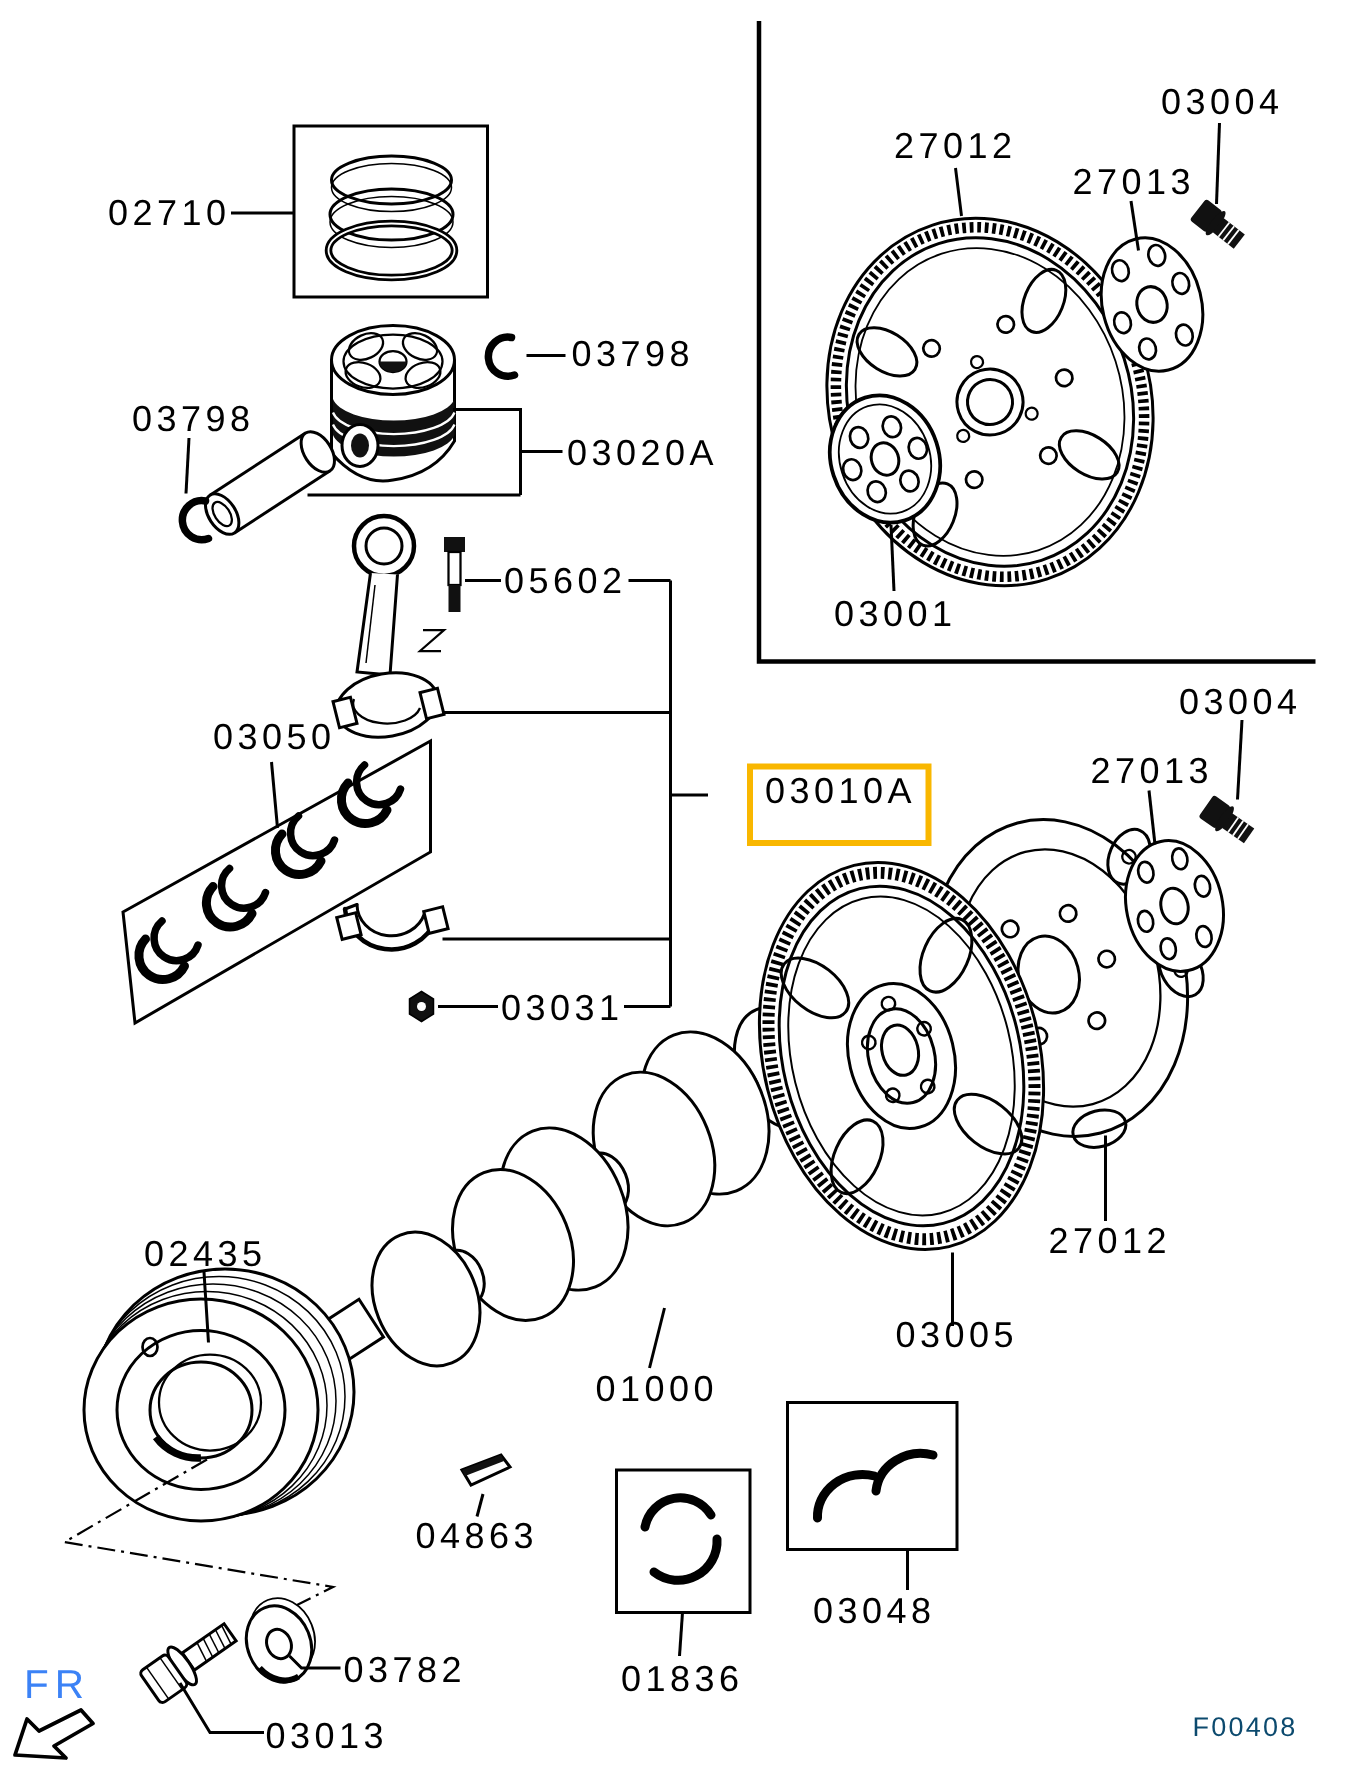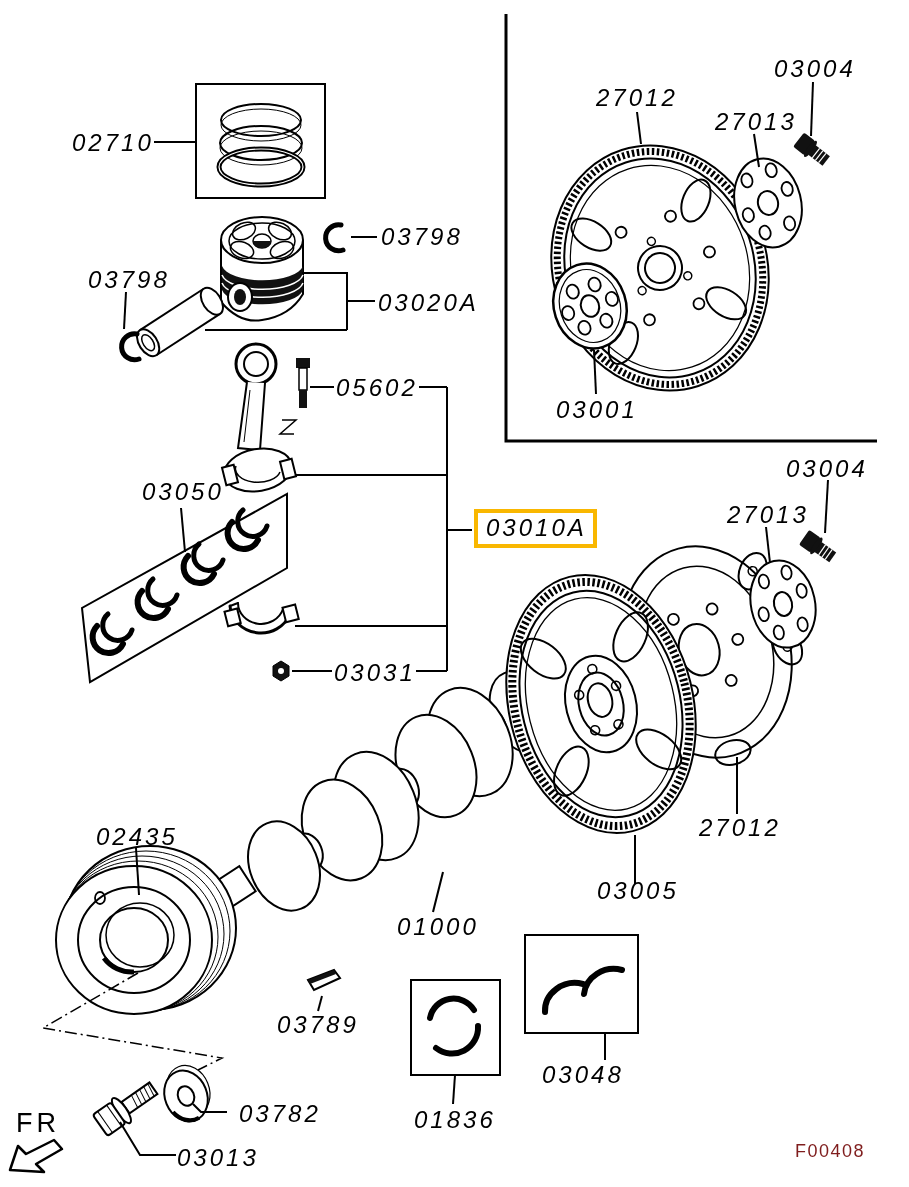--- a/index.html
+++ b/index.html
@@ -7,7 +7,7 @@
           font-family:"Liberation Sans", sans-serif;}
   .canvas svg{position:absolute;left:0;top:0;}
   .plabel{position:absolute;font-size:24px;letter-spacing:3px;color:#000;
-          line-height:1;white-space:nowrap;font-style:italic;}
+          line-height:1;white-space:nowrap;}
   .plabel.highlight{border:4px solid var(--hl,#F9B700);background:#fff;
           padding:3px 6px 4px 8px;}
   .fr-label{position:absolute;font-size:27px;letter-spacing:4px;color:#000000;line-height:1;}

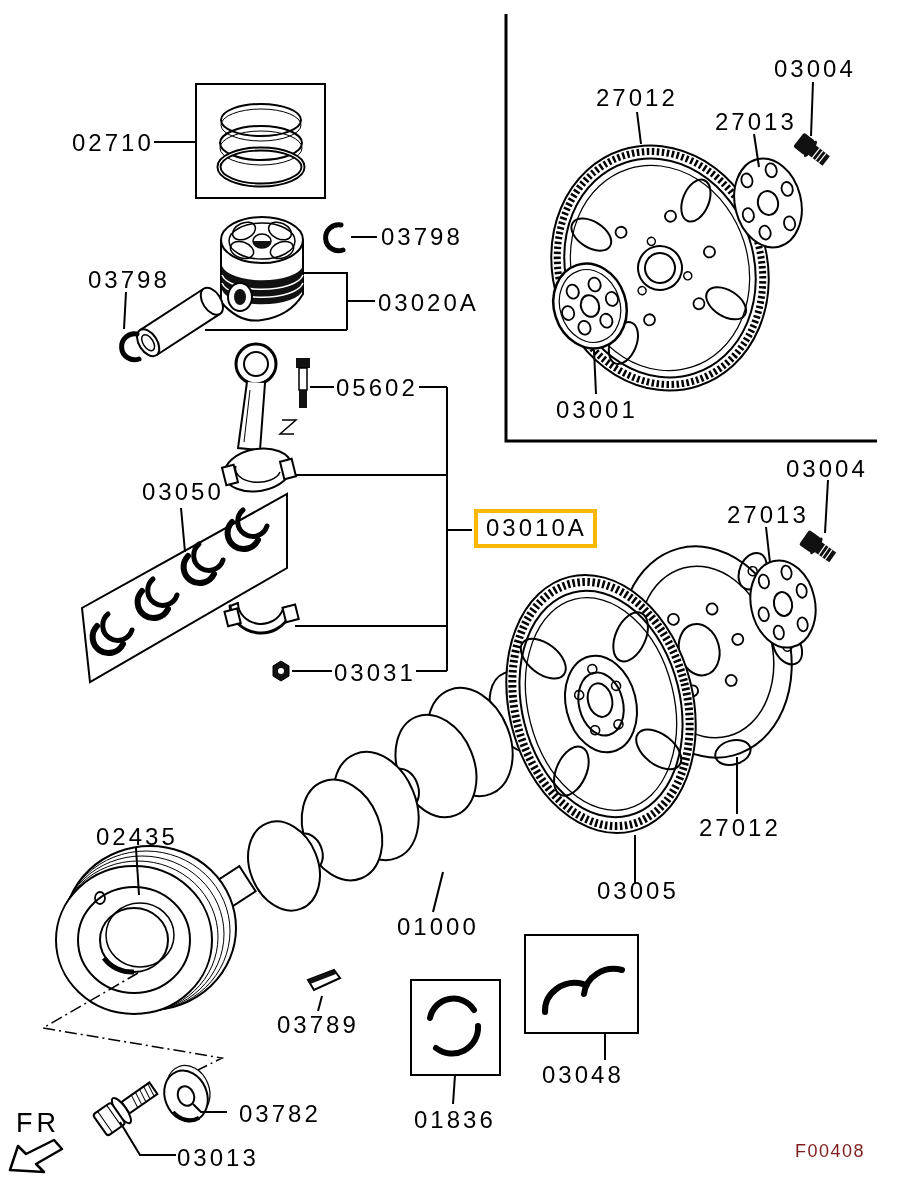--- a/index.html
+++ b/index.html
@@ -9,7 +9,7 @@
   .plabel{position:absolute;font-size:24px;letter-spacing:3px;color:#000;
           line-height:1;white-space:nowrap;}
   .plabel.highlight{border:4px solid var(--hl,#F9B700);background:#fff;
-          padding:3px 6px 4px 8px;}
+          padding:3px 6px 20px 8px;margin-left:24px;}
   .fr-label{position:absolute;font-size:27px;letter-spacing:4px;color:#000000;line-height:1;}
   .fig-code{position:absolute;font-size:18px;letter-spacing:1.5px;color:#7f1d1d;line-height:1;}
 </style>

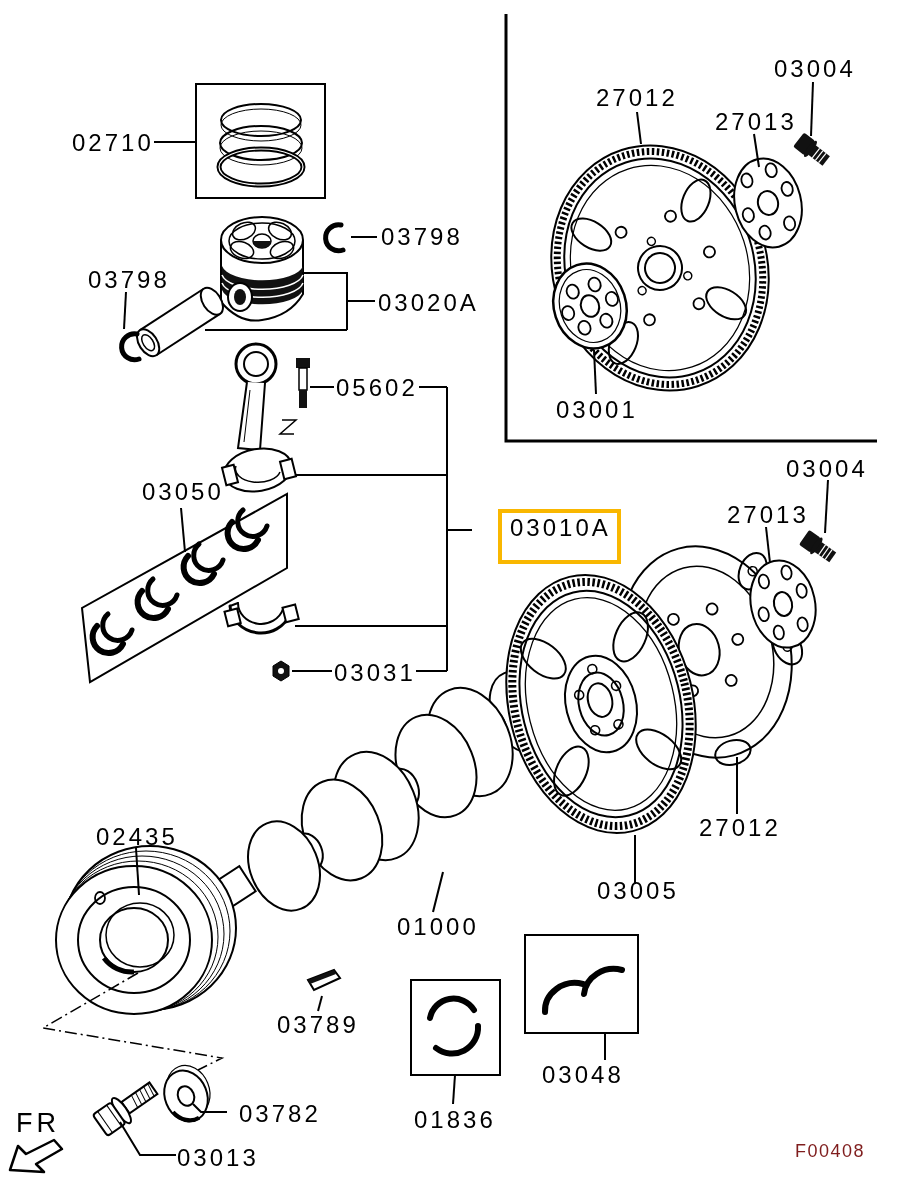--- a/index.html
+++ b/index.html
@@ -346,7 +346,7 @@
   <div class="plabel" style="left:597px;top:879px">03005</div>
   <div class="plabel" style="left:397px;top:915px">01000</div>
   <div class="plabel" style="left:96px;top:825px">02435</div>
-  <div class="plabel" style="left:277px;top:1013px">03789</div>
+  <div class="plabel" style="left:277px;top:1013px">04863</div>
   <div class="plabel" style="left:239px;top:1102px">03782</div>
   <div class="plabel" style="left:177px;top:1146px">03013</div>
   <div class="plabel" style="left:414px;top:1108px">01836</div>

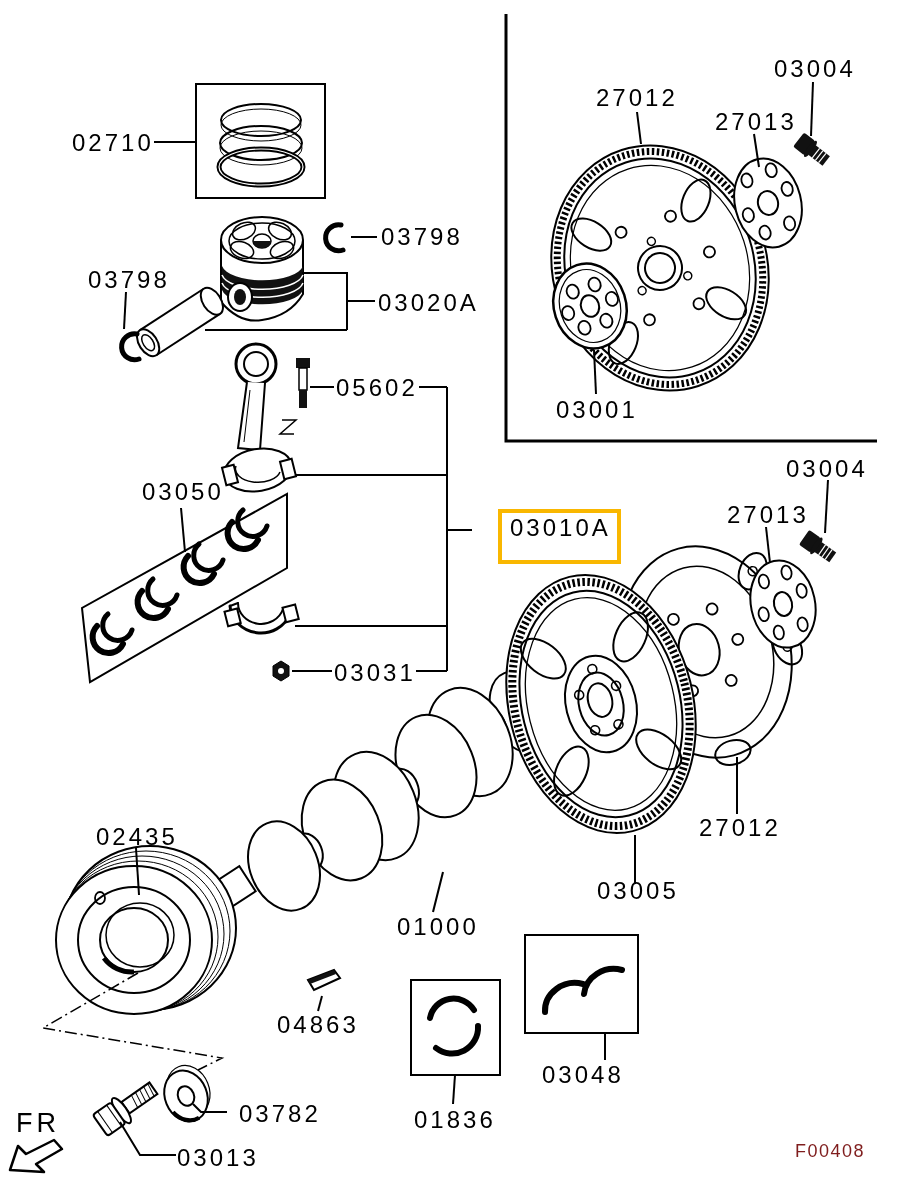--- a/index.html
+++ b/index.html
@@ -10,7 +10,7 @@
           line-height:1;white-space:nowrap;}
   .plabel.highlight{border:4px solid var(--hl,#F9B700);background:#fff;
           padding:3px 6px 20px 8px;margin-left:24px;}
-  .fr-label{position:absolute;font-size:27px;letter-spacing:4px;color:#000000;line-height:1;}
+  .fr-label{position:absolute;font-size:27px;letter-spacing:4px;color:#3b82f6;line-height:1;}
   .fig-code{position:absolute;font-size:18px;letter-spacing:1.5px;color:#7f1d1d;line-height:1;}
 </style>
 </head>

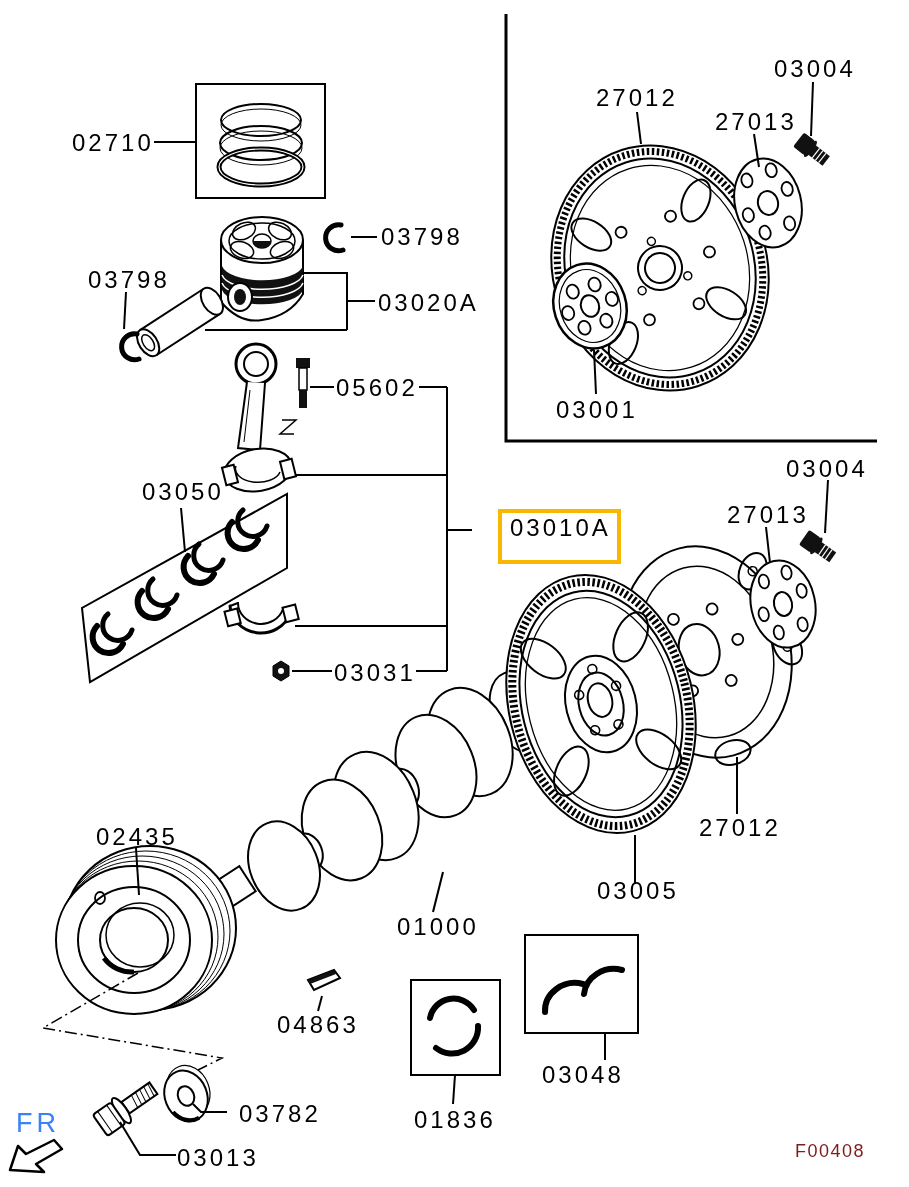--- a/index.html
+++ b/index.html
@@ -347,7 +347,7 @@
   <div class="plabel" style="left:397px;top:915px">01000</div>
   <div class="plabel" style="left:96px;top:825px">02435</div>
   <div class="plabel" style="left:277px;top:1013px">04863</div>
-  <div class="plabel" style="left:239px;top:1102px">03782</div>
+  <div class="plabel" style="left:229px;top:1102px">03782</div>
   <div class="plabel" style="left:177px;top:1146px">03013</div>
   <div class="plabel" style="left:414px;top:1108px">01836</div>
   <div class="plabel" style="left:542px;top:1063px">03048</div>

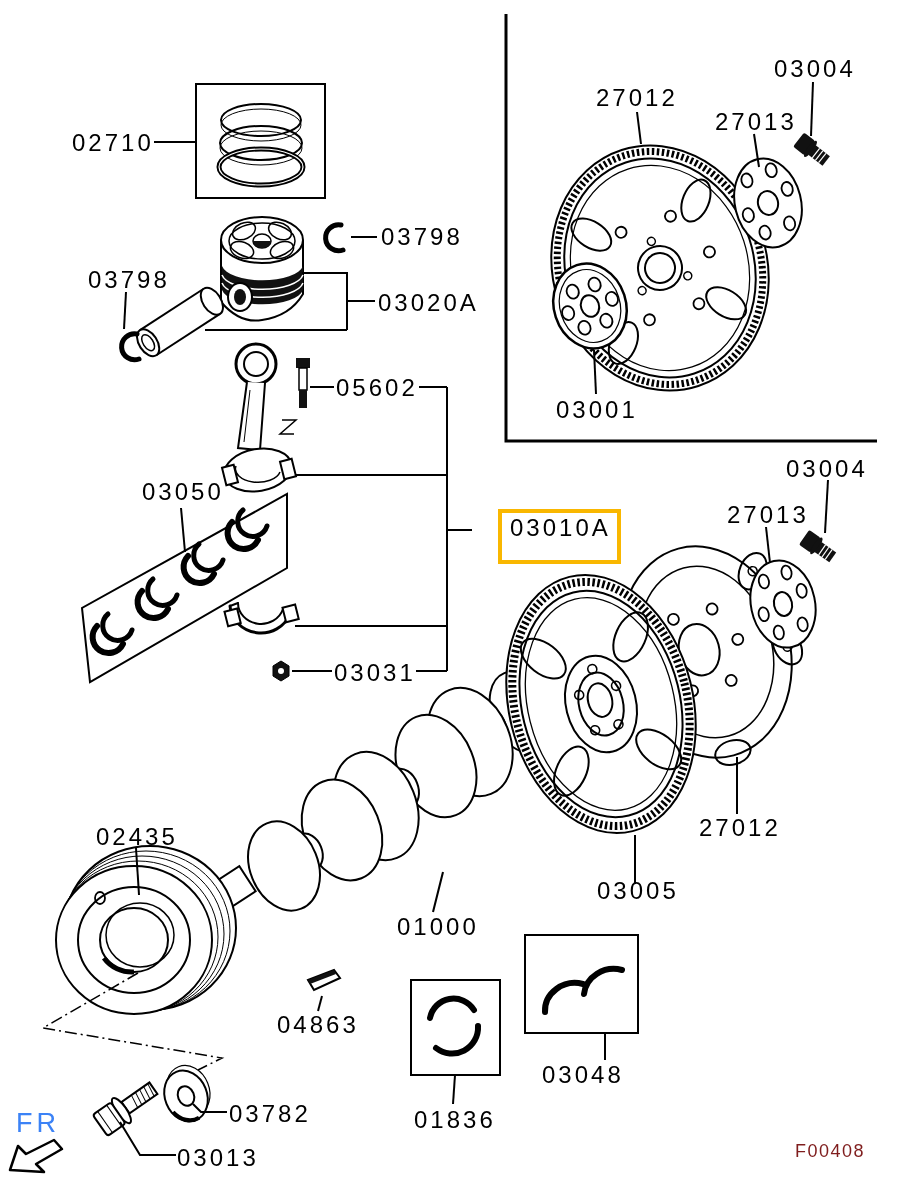--- a/index.html
+++ b/index.html
@@ -11,7 +11,7 @@
   .plabel.highlight{border:4px solid var(--hl,#F9B700);background:#fff;
           padding:3px 6px 20px 8px;margin-left:24px;}
   .fr-label{position:absolute;font-size:27px;letter-spacing:4px;color:#3b82f6;line-height:1;}
-  .fig-code{position:absolute;font-size:18px;letter-spacing:1.5px;color:#7f1d1d;line-height:1;}
+  .fig-code{position:absolute;font-size:18px;letter-spacing:1.5px;color:#0c4a6e;line-height:1;}
 </style>
 </head>
 <body>

